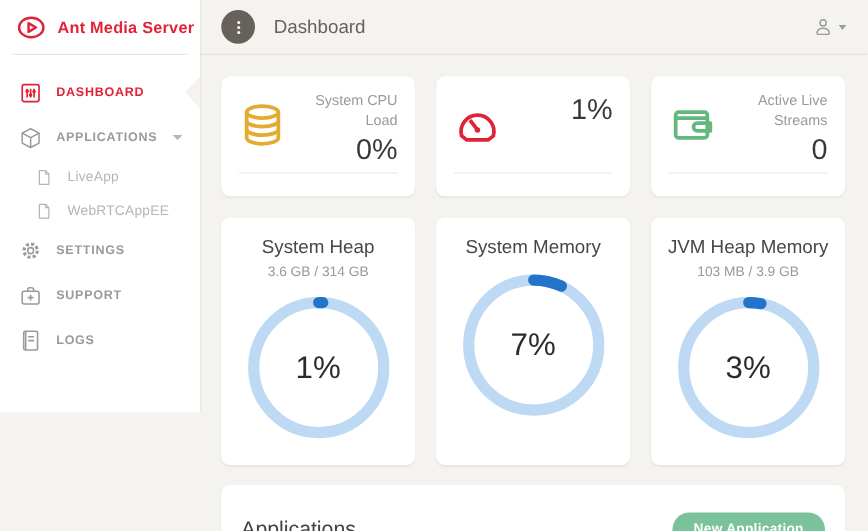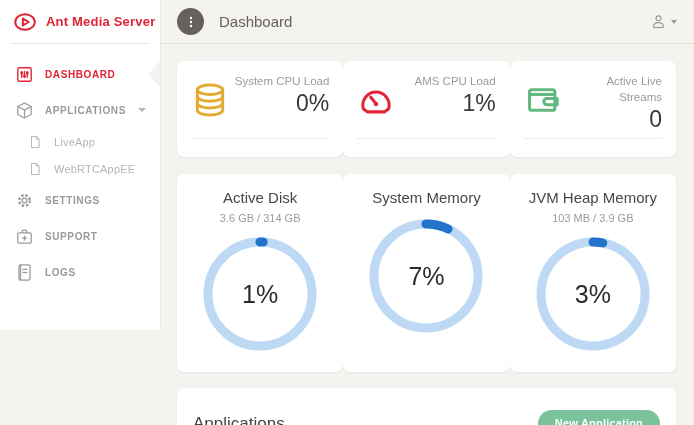--- a/index.html
+++ b/index.html
@@ -45,7 +45,7 @@
     border-right:3.5px solid transparent; border-top:4px solid #9a9a9a; }
 
   .content { padding:17px 18px 0 17px; }
-  .row3 { display:grid; grid-template-columns:1fr 1fr 1fr; }
+  .row3 { display:grid; grid-template-columns:1fr 1fr 1fr; gap:17px; }
   .card { background:#fff; border-radius:7px; box-shadow:0 1px 2px rgba(0,0,0,0.06); }
 
   

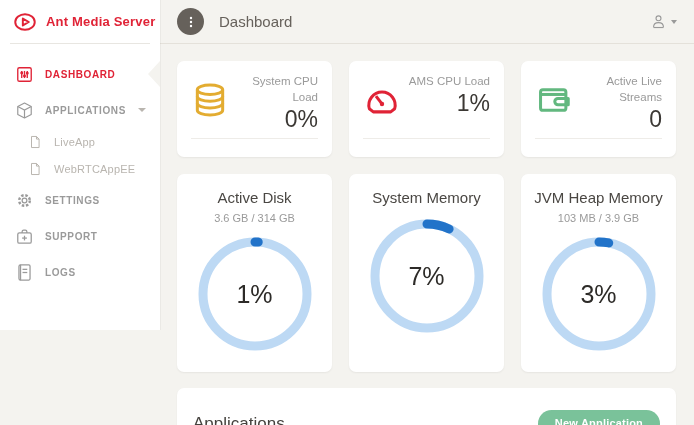--- a/index.html
+++ b/index.html
@@ -232,7 +232,6 @@
               </svg>
             </span>
             <div class="stat-text">
-              <div class="stat-label">AMS CPU Load</div>
               <div class="stat-value">1%</div>
             </div>
           </div>

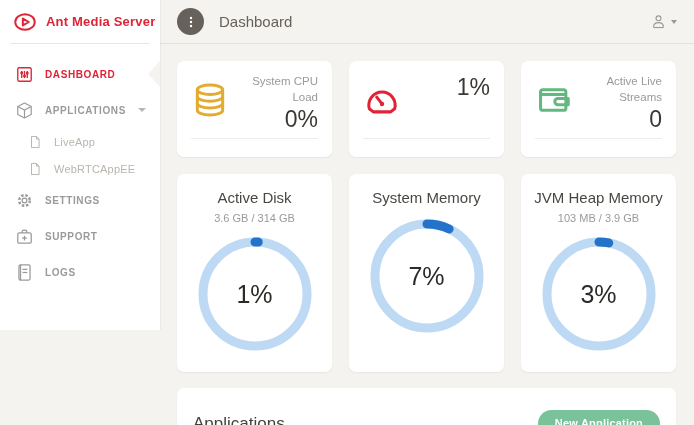--- a/index.html
+++ b/index.html
@@ -262,7 +262,7 @@
       <div class="row3 gauges">
 
         <div class="card gauge-card">
-          <div class="gauge-title">Active Disk</div>
+          <div class="gauge-title">System Heap</div>
           <div class="gauge-subtitle">3.6 GB / 314 GB</div>
           <div class="donut-wrap">
             <svg viewBox="0 0 116 116">

